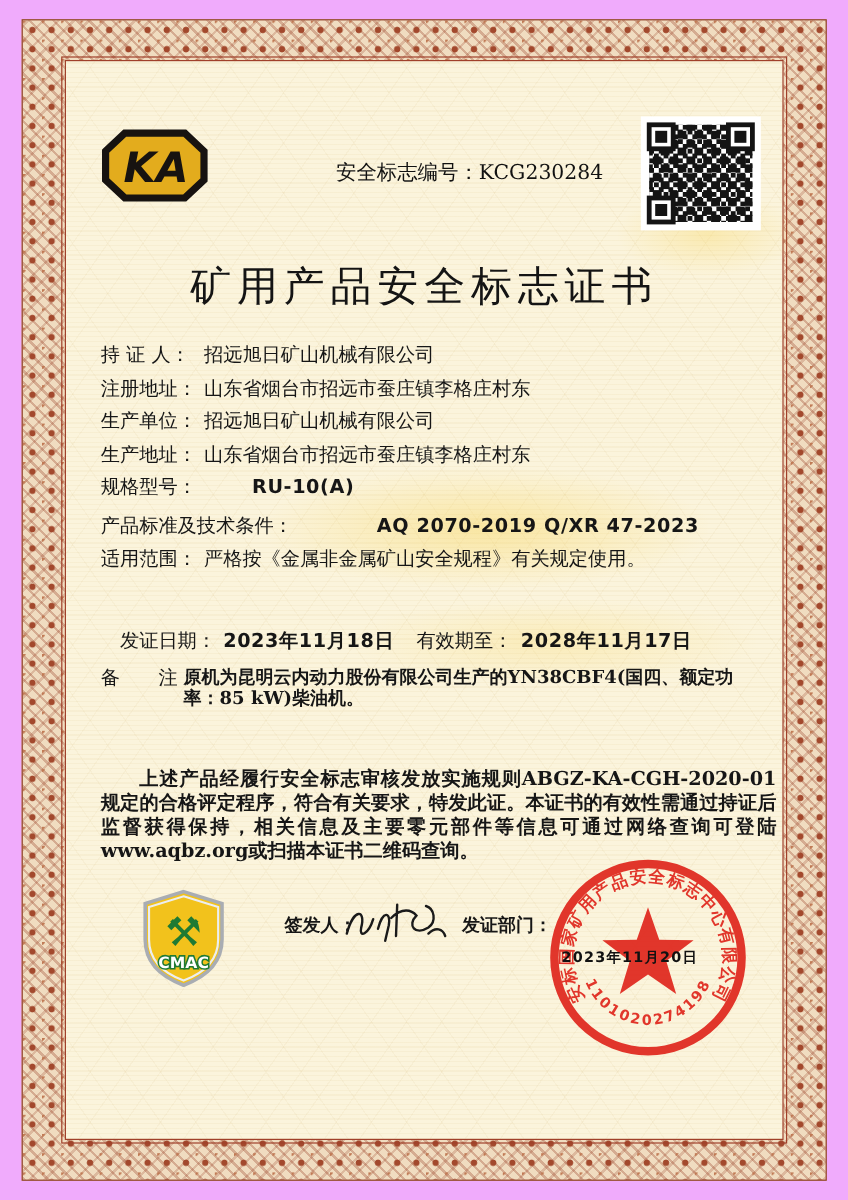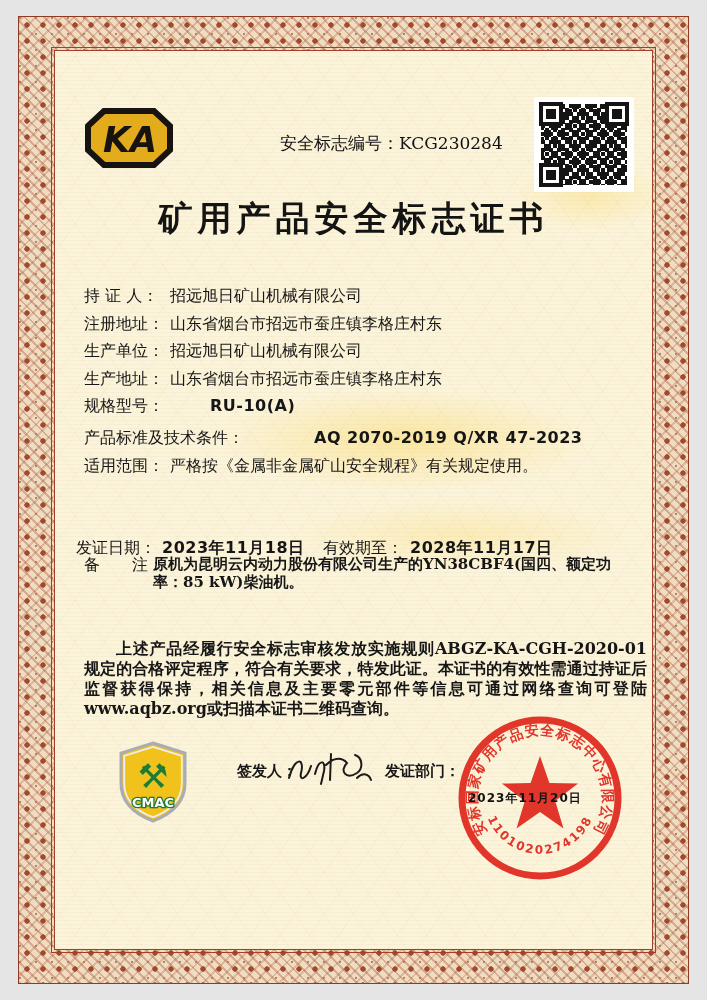--- a/index.html
+++ b/index.html
@@ -5,7 +5,7 @@
   html,body{margin:0;padding:0;}
   .page{
     position:relative; width:707px; height:1000px;
-    background:#e5e5e5; overflow:hidden;
+    background:#f0abfc; overflow:hidden;
     font-family:"DejaVu Sans", sans-serif;
   }
   

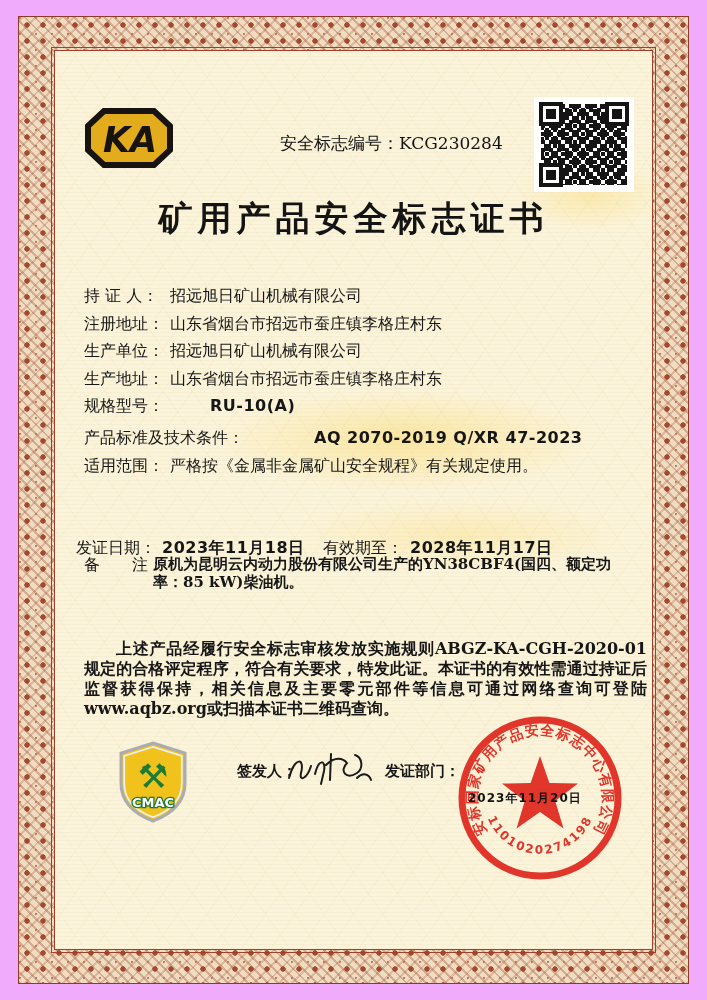--- a/index.html
+++ b/index.html
@@ -53,7 +53,7 @@
   .finder>div>div{width:100%; height:100%; background:#141414;}
   .f-tl{left:-2px; top:-2px;} .f-tr{right:-2px; top:-2px;} .f-bl{left:-2px; bottom:-2px;}
 
-  .title{left:0; right:0; top:196px; text-align:center; font-size:34px; font-weight:700;
+  .title{left:0; right:0; top:216px; text-align:center; font-size:34px; font-weight:400;
     letter-spacing:5px; color:#141414; font-family:"DejaVu Sans", sans-serif;}
 
   .fields{left:84px; top:286px; right:56px; font-size:16px; color:#161616;}

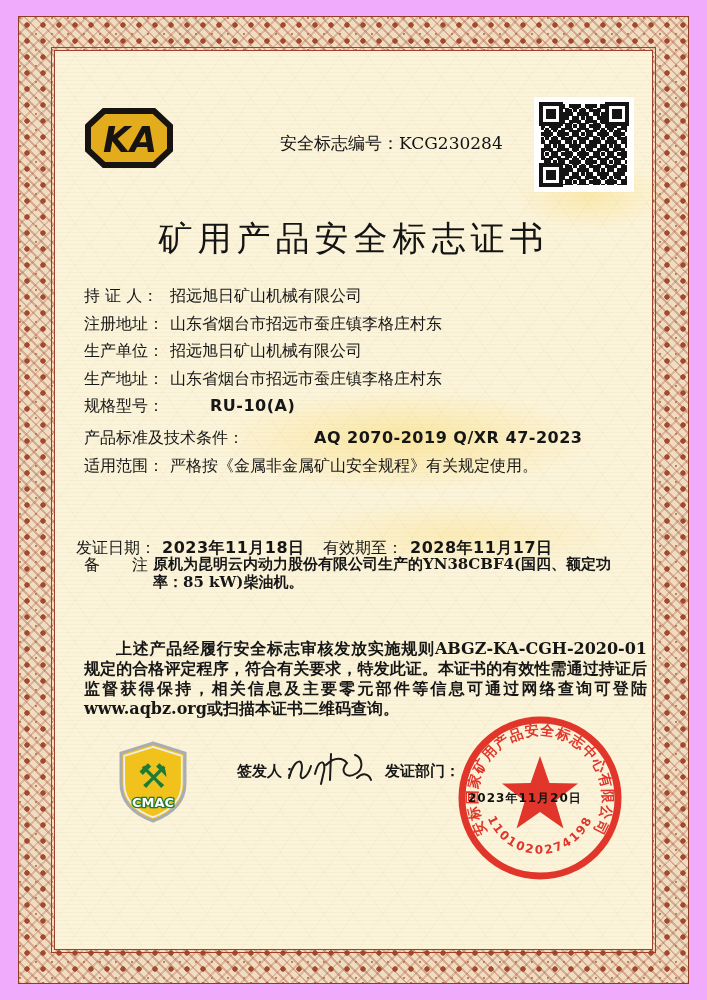--- a/index.html
+++ b/index.html
@@ -65,7 +65,7 @@
   .val.bold{font-family:"DejaVu Sans", sans-serif; font-weight:700; letter-spacing:.5px;margin-left:40px;}
   .val.kai{font-weight:400;}
 
-  .dates{left:76px; top:524px; display:flex; align-items:baseline; font-size:16px; color:#161616;justify-content:space-between;}
+  .dates{left:100px; top:524px; display:flex; align-items:baseline; font-size:16px; color:#161616;justify-content:space-between;}
   .dates .lbl{width:86px;} .dates .dv1{width:161px;} .dates .l2{width:87px;margin-top:14px;}
   .dval{font-family:"DejaVu Sans", sans-serif; font-weight:700; letter-spacing:.5px;}
 

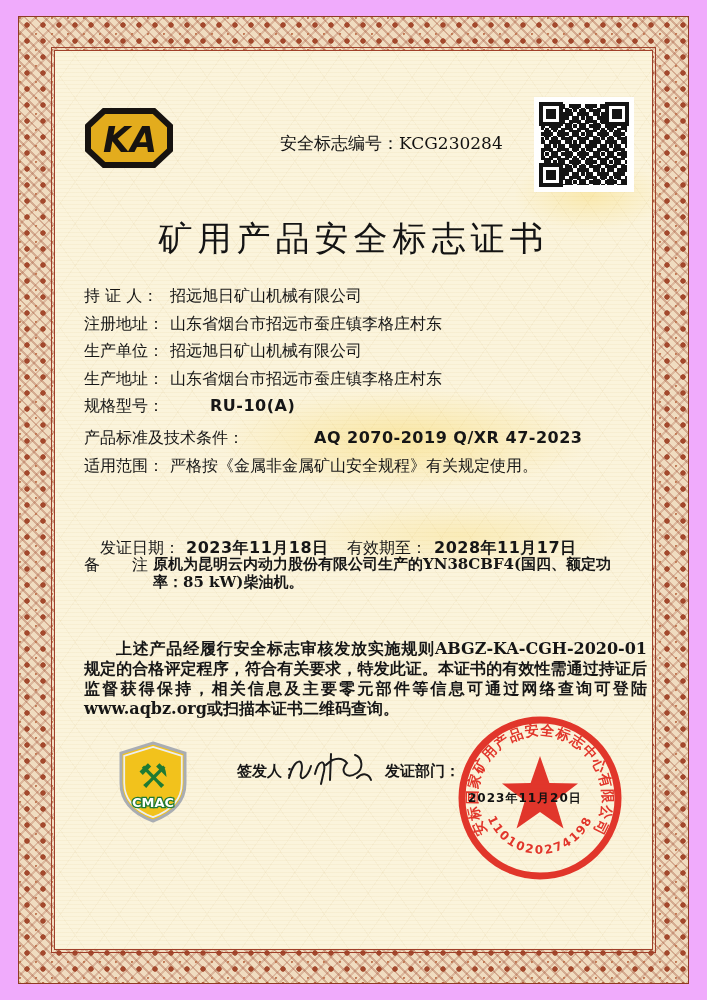--- a/index.html
+++ b/index.html
@@ -66,7 +66,7 @@
   .val.kai{font-weight:400;}
 
   .dates{left:100px; top:524px; display:flex; align-items:baseline; font-size:16px; color:#161616;justify-content:space-between;}
-  .dates .lbl{width:86px;} .dates .dv1{width:161px;} .dates .l2{width:87px;margin-top:14px;}
+  .dates .lbl{width:86px;} .dates .dv1{width:161px;} .dates .l2{width:87px;}
   .dval{font-family:"DejaVu Sans", sans-serif; font-weight:700; letter-spacing:.5px;}
 
   .remark{left:84px; top:555px; display:flex; font-size:15px; color:#161616;}

